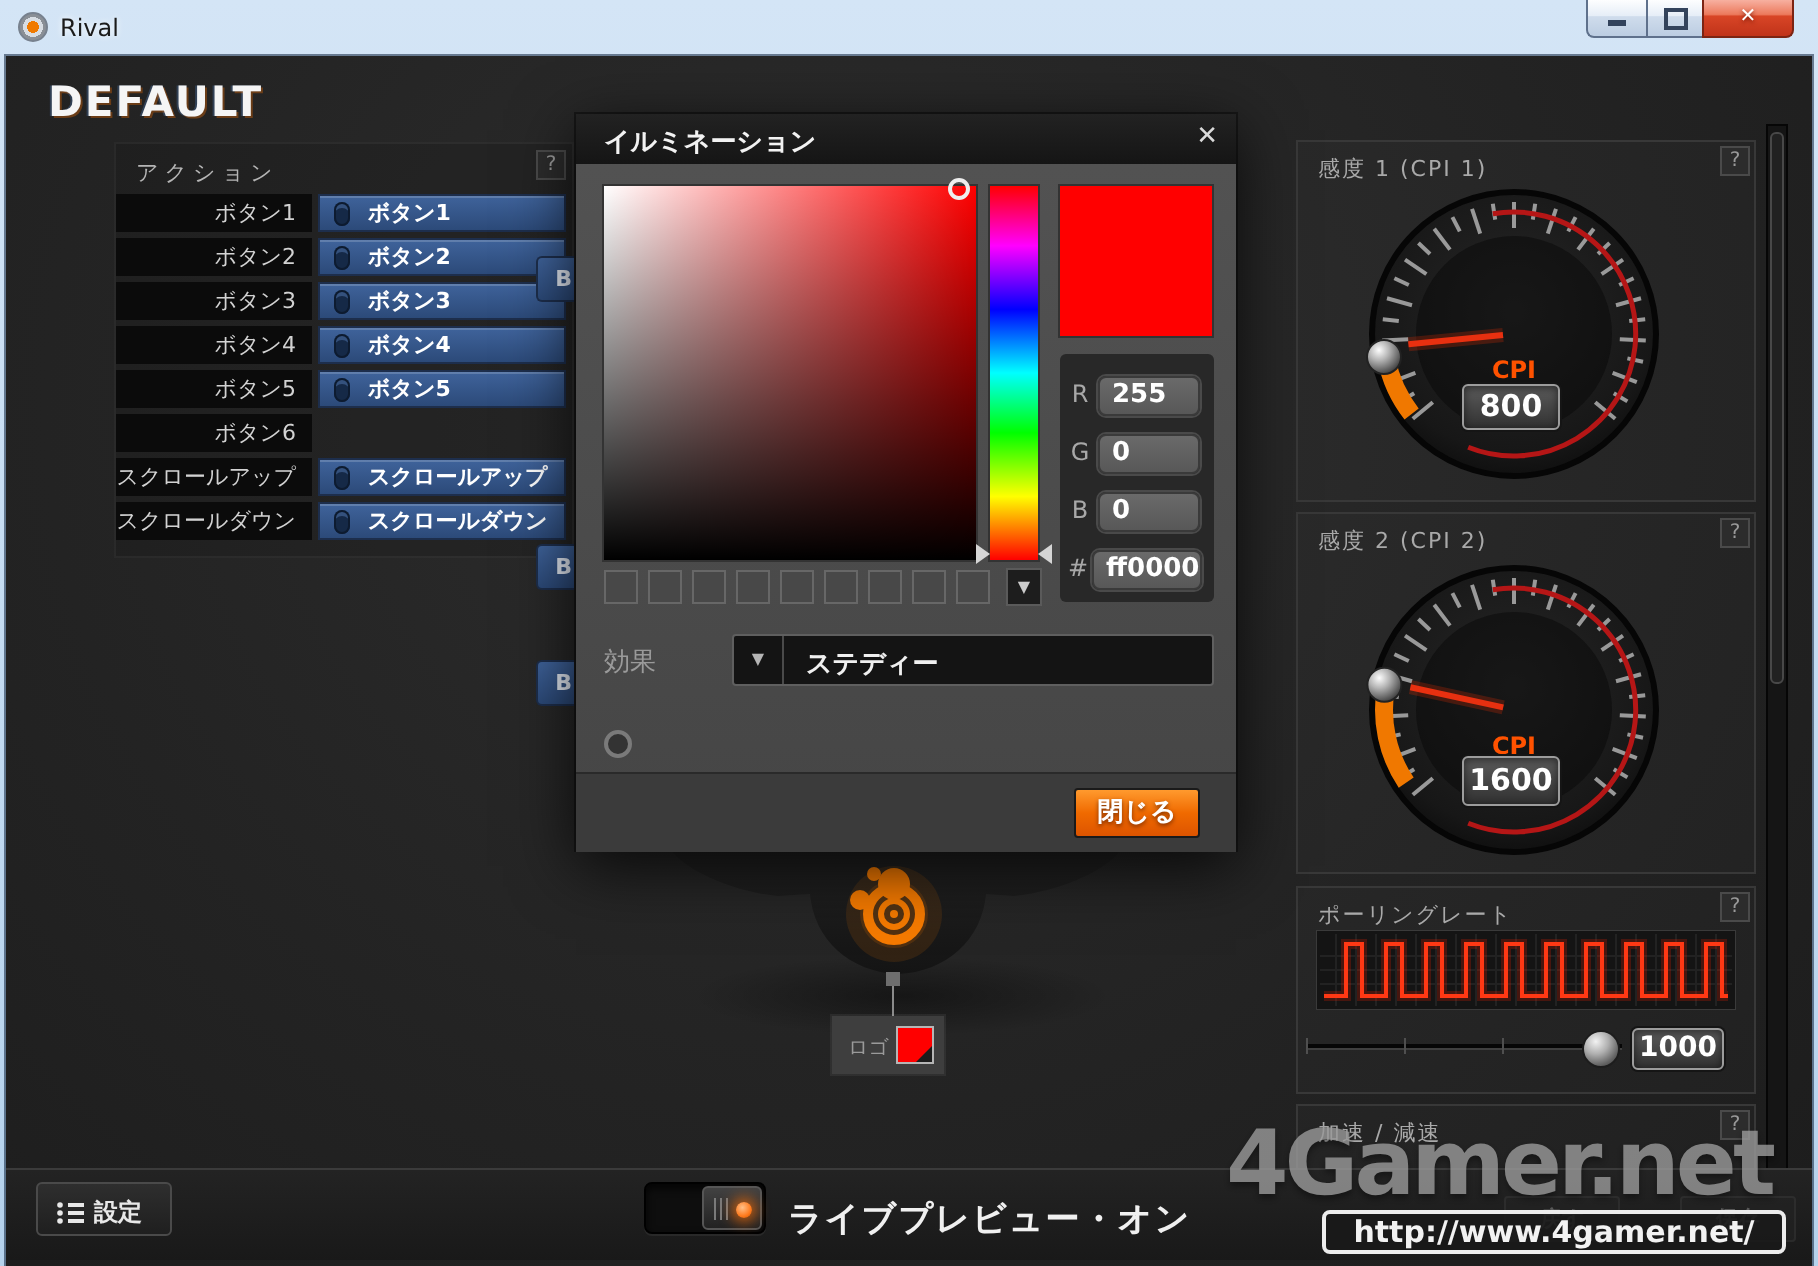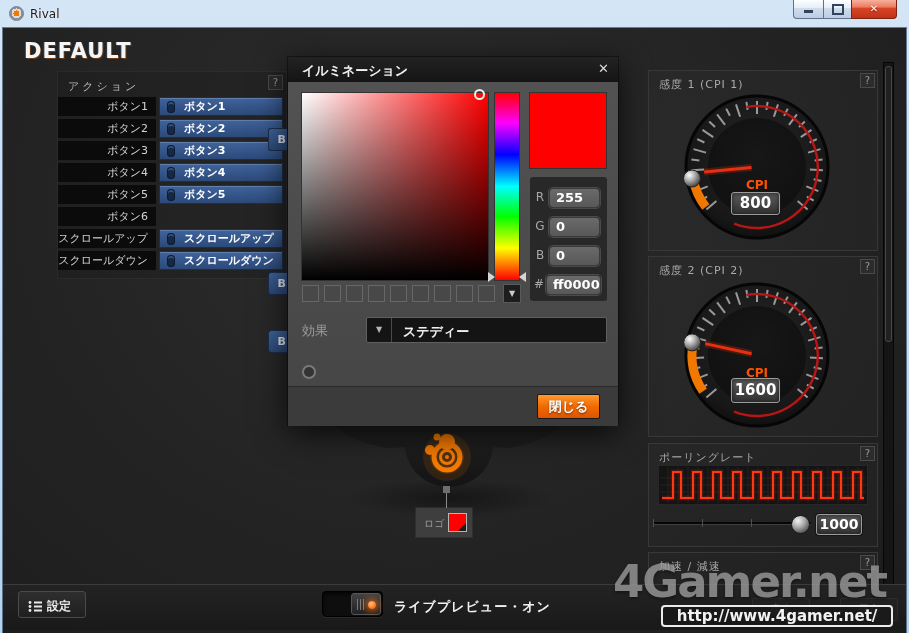--- a/index.html
+++ b/index.html
@@ -95,7 +95,7 @@
   .knob-dot{position:absolute;right:4px;top:7px;width:8px;height:8px;border-radius:50%;
     background:radial-gradient(circle at 40% 35%, #ffc089, #ff7a1c 60%, #c34f00);
     box-shadow:0 0 7px 2px rgba(255,110,0,.75);}
-  .live-label{position:absolute;left:391px;top:13px;font-size:13px;font-weight:bold;color:#f0f0f0;letter-spacing:1px;font-family:Liberation Serif, serif;}
+  .live-label{position:absolute;left:391px;top:13px;font-size:17px;font-weight:bold;color:#f0f0f0;letter-spacing:1px;font-family:Liberation Serif, serif;}
   .ghost-btn{position:absolute;top:13px;width:58px;height:23px;box-sizing:border-box;background:#242424;
     border:1px solid #383838;border-radius:2px;color:#8a8a8a;font-size:11px;text-align:center;
     line-height:21px;opacity:.55;cursor:pointer;font-weight:bold;}

